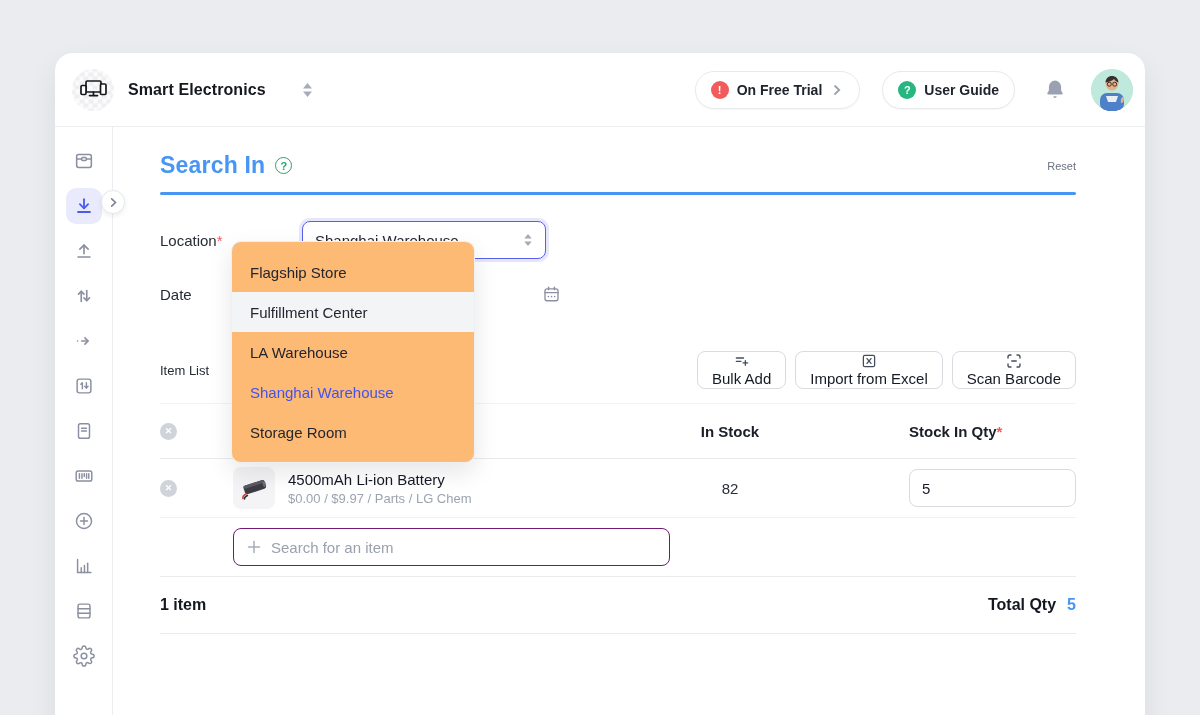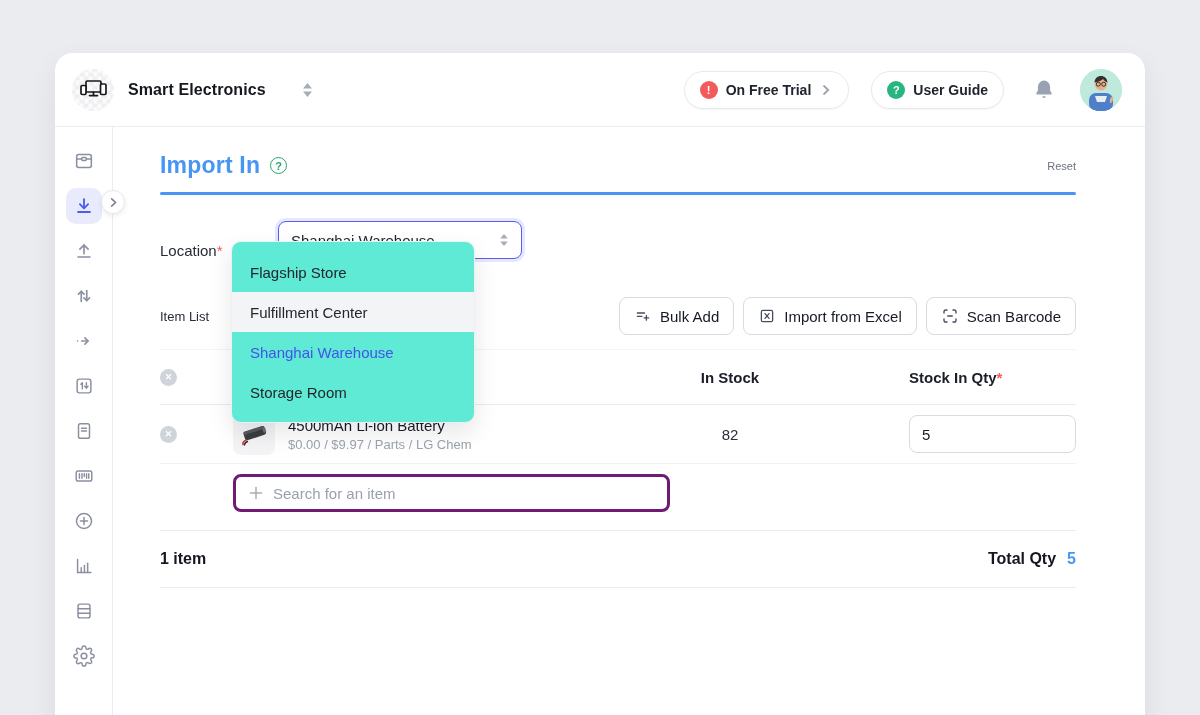--- a/index.html
+++ b/index.html
@@ -8,7 +8,7 @@
   .card { position:absolute; left:55px; top:53px; width:1090px; height:700px;
     background:#fff; border-radius:18px; box-shadow:0 12px 30px rgba(20,24,40,.07); }
   
-  .topbar { display:flex; align-items:center; height:74px; padding:0 23px 0 17px;
+  .topbar { display:flex; align-items:center; height:74px; padding:0 12px 0 17px;
     border-bottom:1px solid #ECEDF0; }
   .logo { width:42px; height:42px; border-radius:50%; flex:0 0 auto;
     background:repeating-conic-gradient(#EFEFF2 0% 25%, #FBFBFC 0% 50%) 50%/9px 9px;

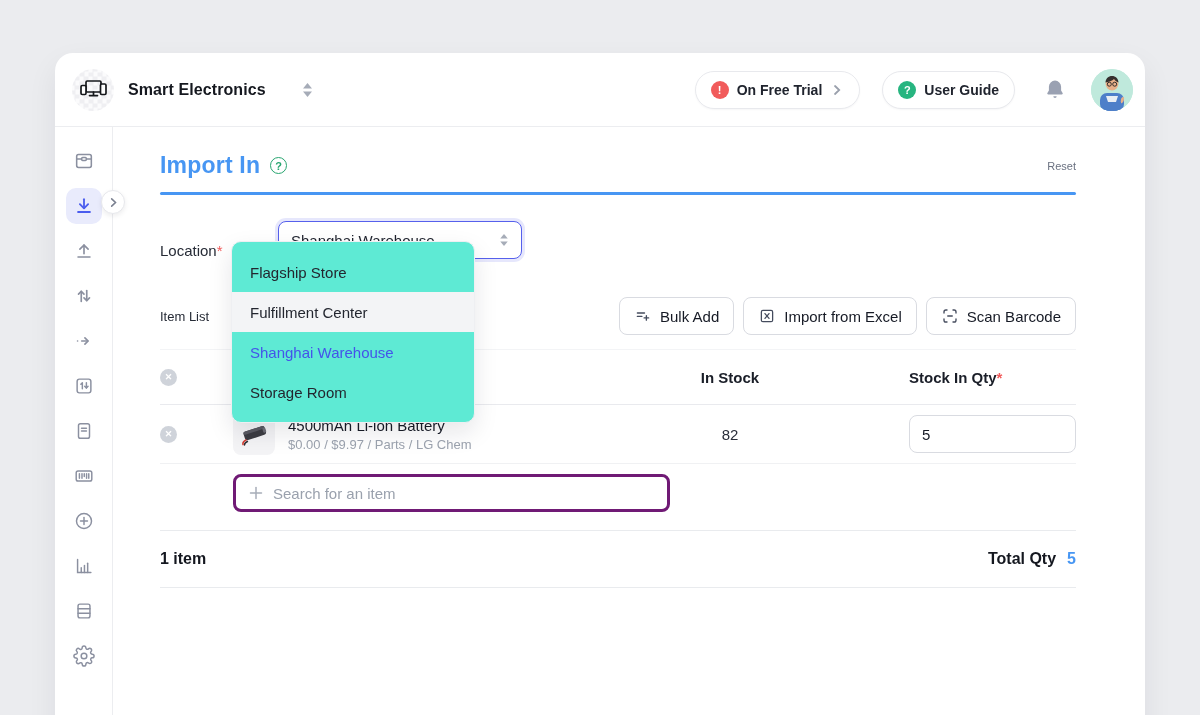--- a/index.html
+++ b/index.html
@@ -291,7 +291,7 @@
     <div class="main">
 
       <div class="title-row">
-        <div class="page-title">Import In</div>
+        <div class="page-title">Search In</div>
         <div class="help-badge">?</div>
         <div class="reset">Reset</div>
       </div>

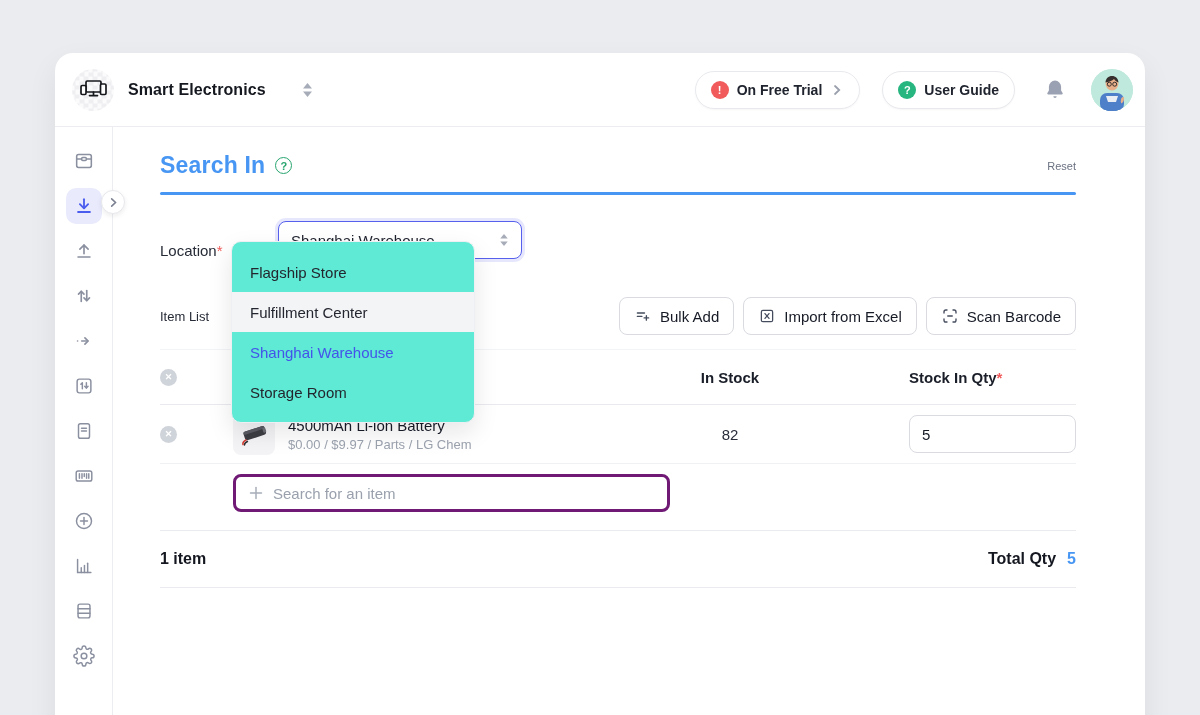--- a/index.html
+++ b/index.html
@@ -48,7 +48,7 @@
   .title-underline { height:3px; background:#4796F3; border-radius:2px; margin-top:13px;}
   
   .form { margin-top:26px; }
-  .f-row { display:flex; align-items:flex-end; height:38px; margin-bottom:16px; position:relative;}
+  .f-row { display:flex; align-items:center; height:38px; margin-bottom:16px; position:relative;gap:24px;}
   .f-label { width:118px; font-size:15px; font-weight:500; color:#262B36; }
   .req { color:#F15B5B; }
   .select { width:244px; height:38px; border:1.5px solid #5660EC; border-radius:8px;

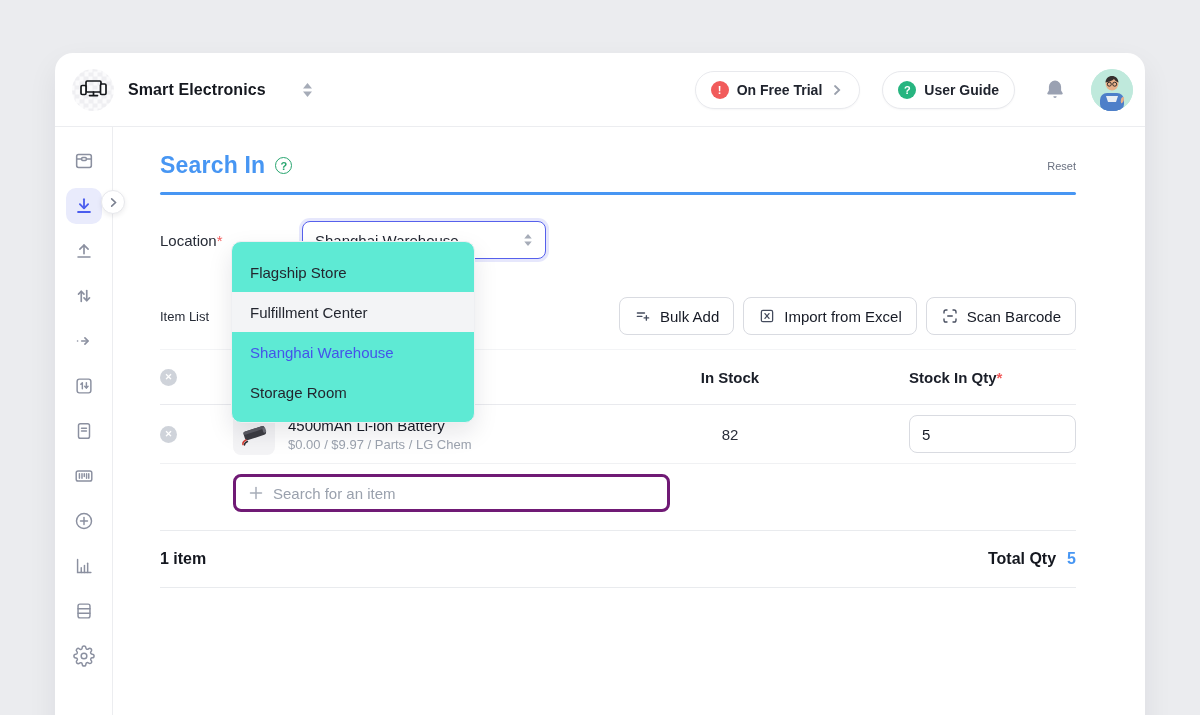--- a/index.html
+++ b/index.html
@@ -58,7 +58,7 @@
   .select .switch-arrows { margin-left:auto; }
   .cal-icon { position:absolute; left:382px; top:50%; transform:translateY(-50%); cursor:pointer;}
   
-  .dropdown { position:absolute; left:118px; top:114px; width:244px; background:#5eead4;
+  .dropdown { position:absolute; left:118px; top:114px; width:244px; background:#fdba74;
     border:1px solid #EEEFF2; border-radius:10px; padding:10px 0; z-index:20;
     box-shadow:0 10px 25px rgba(20,24,40,.10); }
   .dd-opt { height:40px; display:flex; align-items:center; padding:0 18px; font-size:15px;

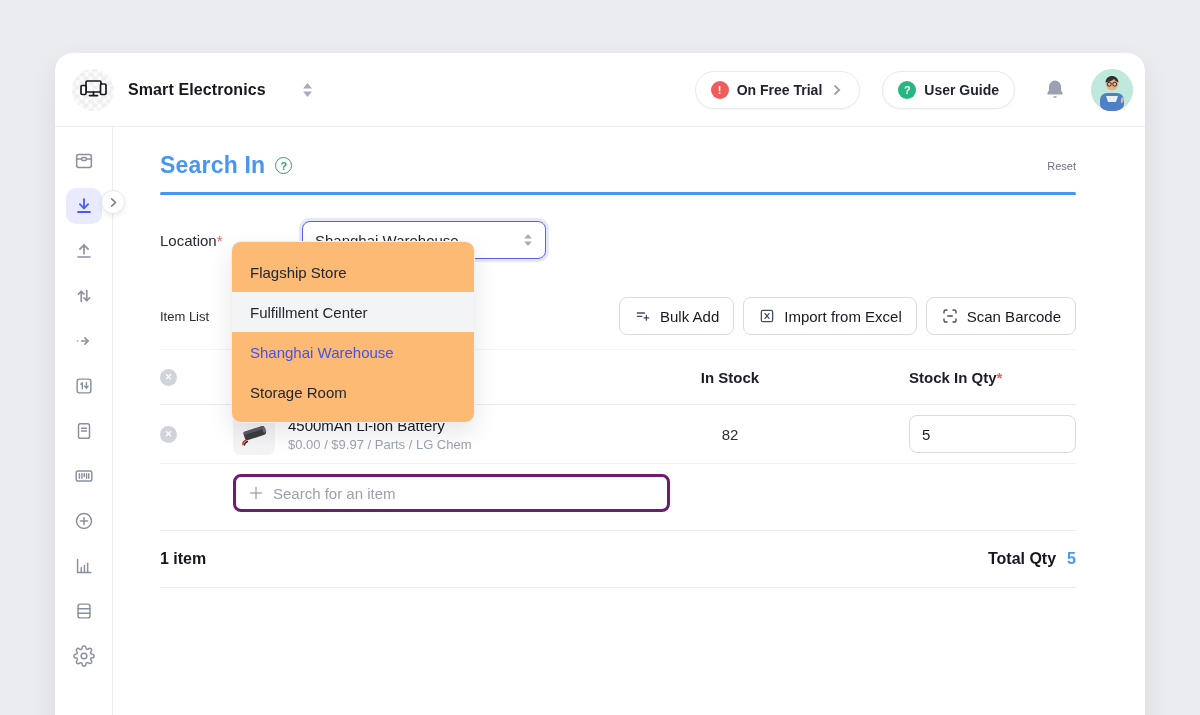--- a/index.html
+++ b/index.html
@@ -312,6 +312,18 @@
             </span>
           </div>
         </div>
+        <div class="f-row">
+          <div class="f-label">Date</div>
+          <span class="cal-icon">
+            <svg width="19" height="19" viewBox="0 0 24 24" fill="none" stroke="#8B90A0" stroke-width="1.7" stroke-linecap="round">
+              <rect x="3.8" y="5.5" width="16.4" height="15" rx="2.5"></rect>
+                <path d="M3.8 10.3h16.4"></path>
+              <path d="M8.3 3.5v3"></path>
+                <path d="M15.7 3.5v3"></path>
+              <path d="M8 15.3h.01M12 15.3h.01M16 15.3h.01" stroke-width="2.1"></path>
+            </svg>
+          </span>
+        </div>
       </div>
 
       <div class="dropdown">

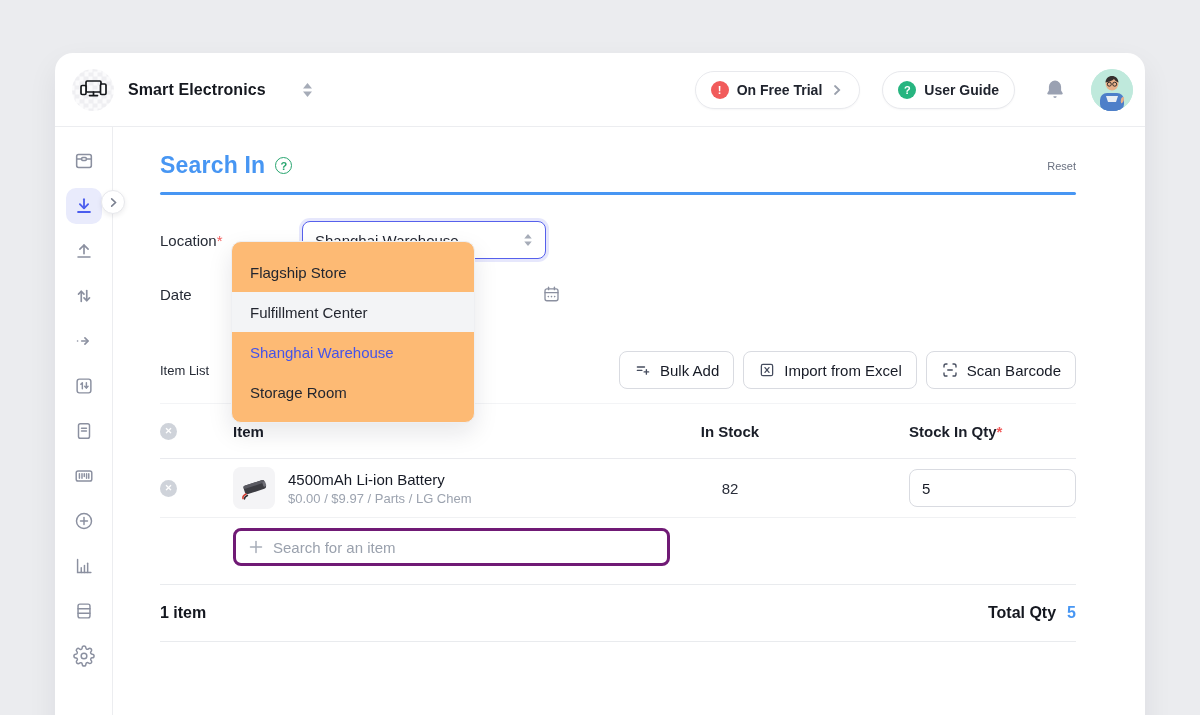--- a/index.html
+++ b/index.html
@@ -329,6 +329,7 @@
       <div class="dropdown">
         <div class="dd-opt">Flagship Store</div>
         <div class="dd-opt hover">Fulfillment Center</div>
+        <div class="dd-opt">LA Warehouse</div>
         <div class="dd-opt selected">Shanghai Warehouse</div>
         <div class="dd-opt">Storage Room</div>
       </div>

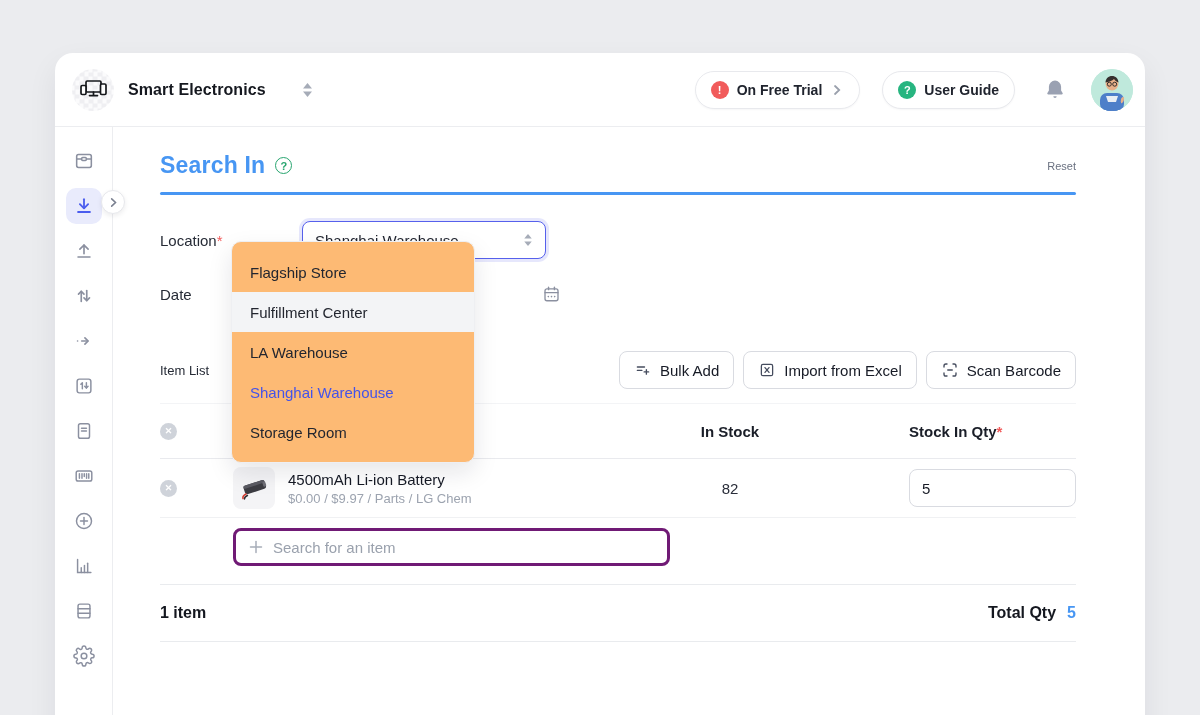--- a/index.html
+++ b/index.html
@@ -70,8 +70,8 @@
   .il-label { font-size:13px; font-weight:500; color:#262B36; }
   .il-btns { margin-left:auto; display:flex; gap:9px; }
   .btn { height:38px; padding:0 14px; border:1px solid #D9DBE1; border-radius:8px; background:#fff;
-    display:flex; align-items:center; gap:8px; font-size:15px; color:#161A25; cursor:pointer;
-    font-family:"Liberation Sans", sans-serif;}
+    display:flex; align-items:center; gap:0; font-size:15px; color:#161A25; cursor:pointer;
+    font-family:"Liberation Sans", sans-serif;flex-direction:column;}
   .hr-xlight { border-top:1px solid #F3F4F6; margin-top:14px; }
   .grid { display:grid; grid-template-columns:73px 347px 300px 29px 167px; align-items:center; }
   .t-head { height:54px; font-size:15px; font-weight:700; color:#1A1E28; }

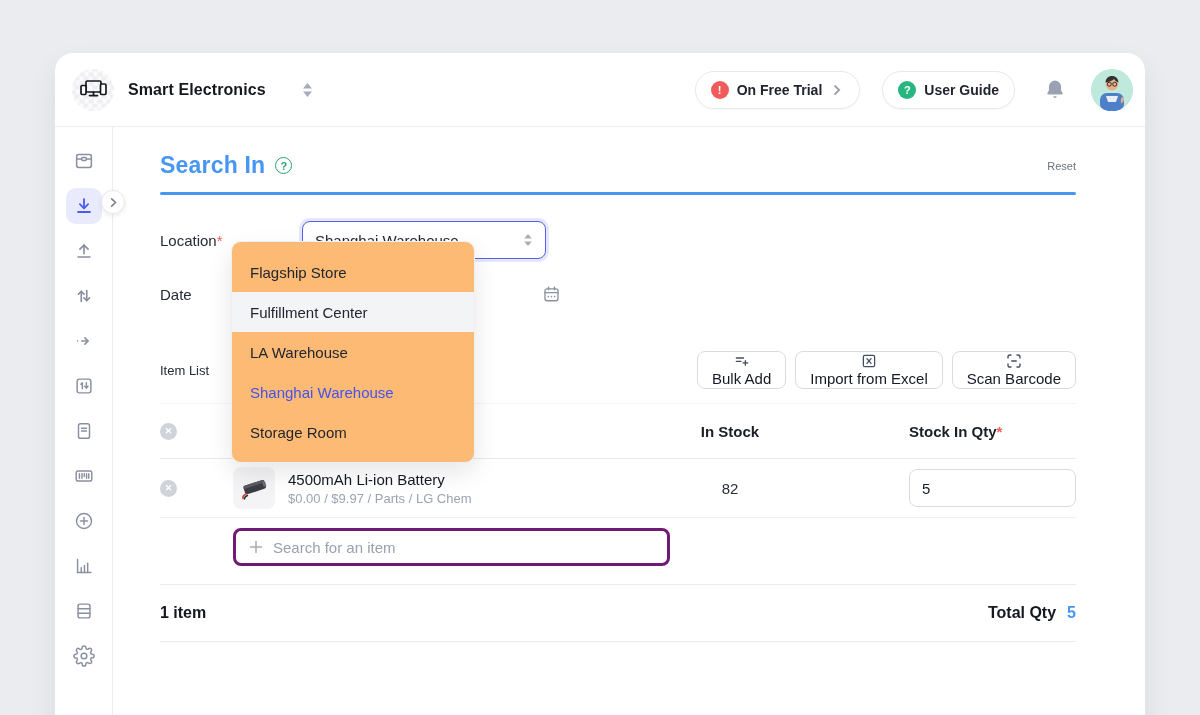--- a/index.html
+++ b/index.html
@@ -89,7 +89,7 @@
   .qty-input { width:167px; height:38px; border:1px solid #D9DBE1; border-radius:8px;
     padding:0 12px; font-size:15px; color:#161A25; font-family:"Liberation Sans",sans-serif; outline:none;}
   .search-row { border-top:1px solid #F0F1F3; padding:10px 0; }
-  .search-box { margin-left:73px; width:437px; height:38px; border:3px solid #701a75; border-radius:8px;
+  .search-box { margin-left:73px; width:437px; height:38px; border:1px solid #701a75; border-radius:8px;
     display:flex; align-items:center; padding:0 12px; gap:9px;}
   .search-box input { border:none; outline:none; flex:1; font-size:15px; color:#2A2E3A;
     font-family:"Liberation Sans",sans-serif;}

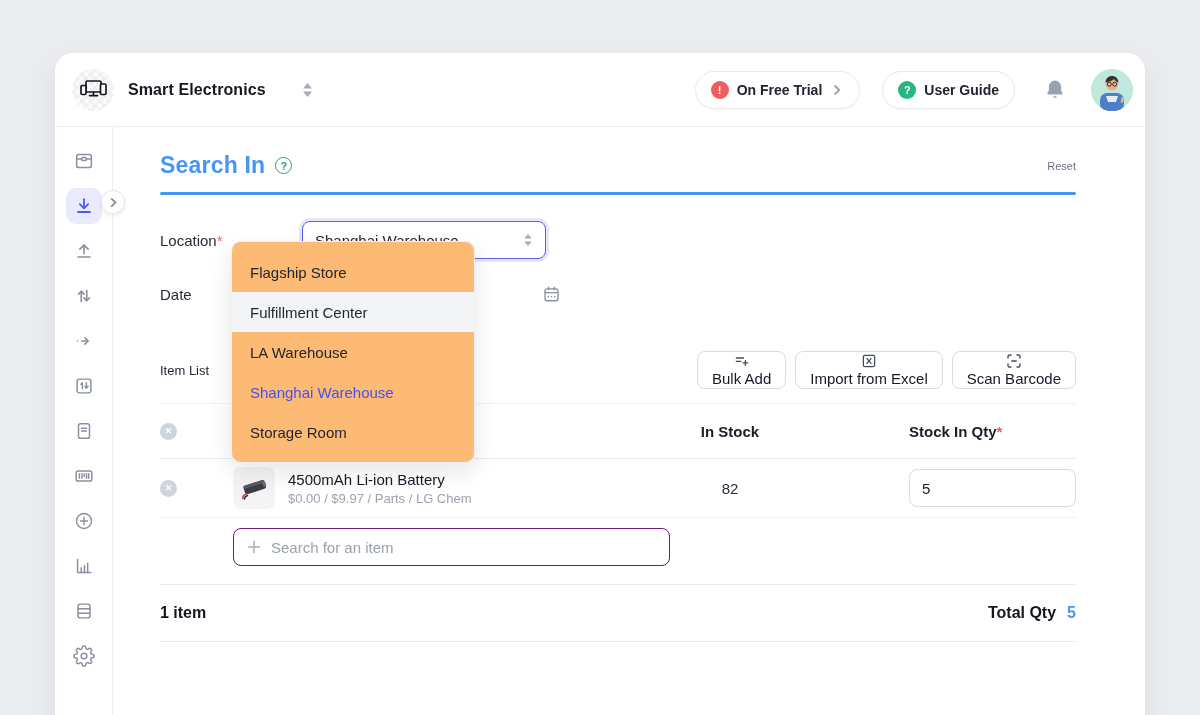--- a/index.html
+++ b/index.html
@@ -95,7 +95,7 @@
     font-family:"Liberation Sans",sans-serif;}
   .search-box input::placeholder { color:#9AA1AD; }
   .footer-row { border-top:1px solid #E9EBEE; border-bottom:1px solid #E9EBEE; height:58px;
-    display:flex; align-items:center;margin-top:8px; }
+    display:flex; align-items:center; }
   .count { font-size:16px; font-weight:700; color:#14171F; }
   .total-wrap { margin-left:auto; display:flex; align-items:center; gap:11px; }
   .total-label { font-size:16px; font-weight:700; color:#14171F; }

